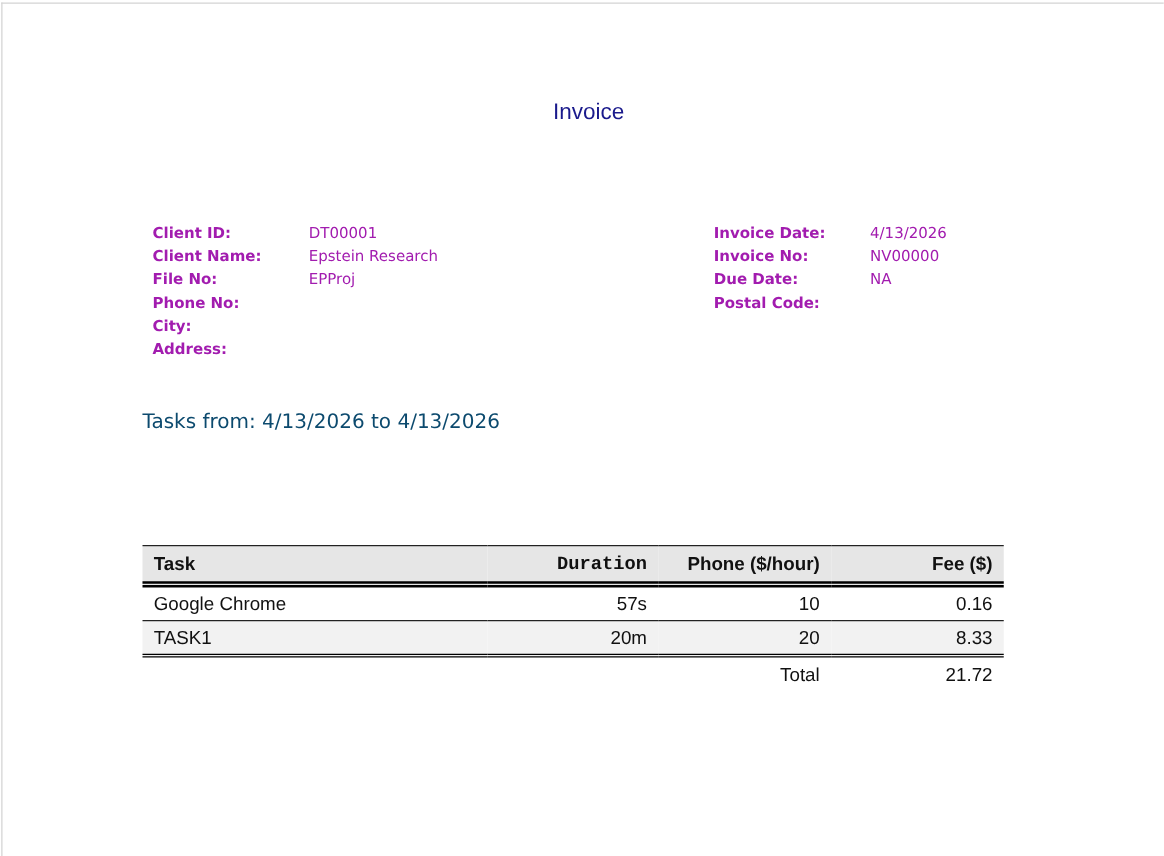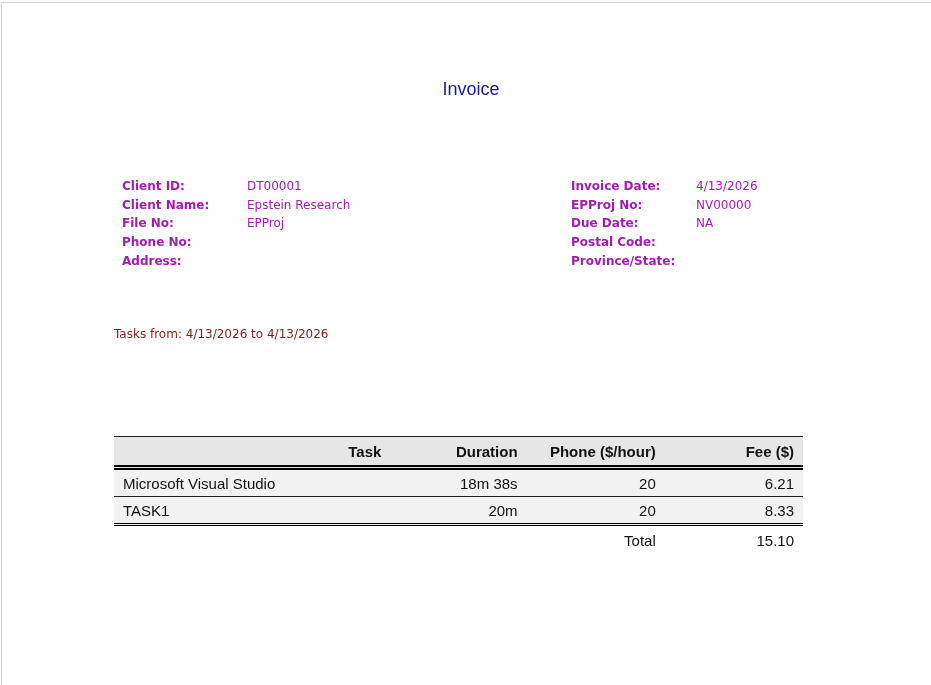--- a/index.html
+++ b/index.html
@@ -41,7 +41,7 @@
 
   <div class="info right-info">
     <div class="row"><span class="lbl">Invoice Date:</span><span class="val">4/13/2026</span></div>
-    <div class="row"><span class="lbl">EPProj No:</span><span class="val">NV00000</span></div>
+    <div class="row"><span class="lbl">Invoice No:</span><span class="val">NV00000</span></div>
     <div class="row"><span class="lbl">Due Date:</span><span class="val">NA</span></div>
     <div class="row"><span class="lbl">Postal Code:</span><span class="val"></span></div>
     <div class="row"><span class="lbl">Province/State:</span><span class="val"></span></div>

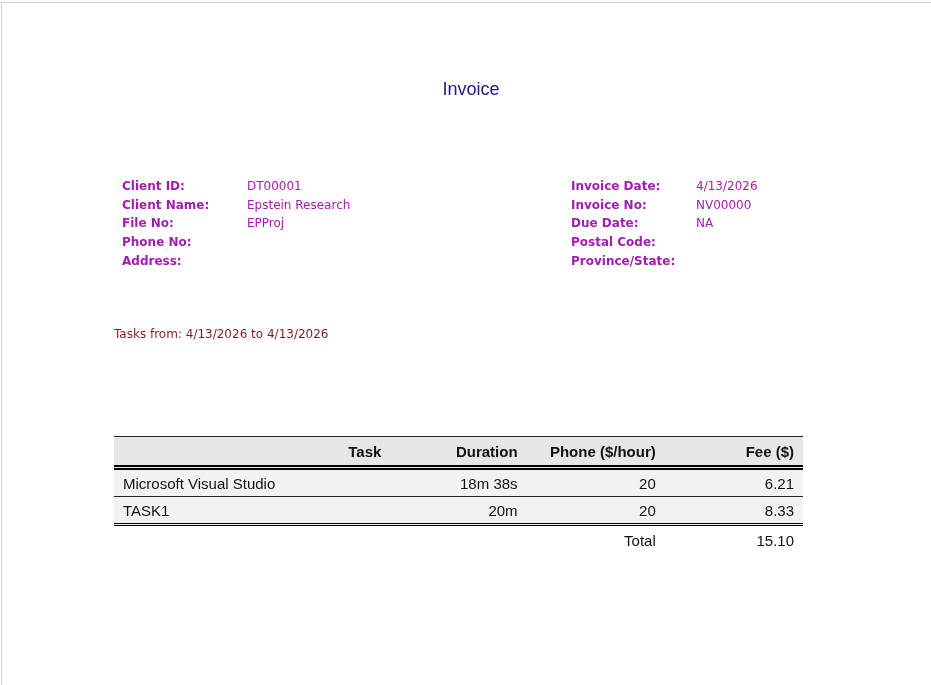--- a/index.html
+++ b/index.html
@@ -36,6 +36,7 @@
     <div class="row"><span class="lbl">Client Name:</span><span class="val">Epstein Research</span></div>
     <div class="row"><span class="lbl">File No:</span><span class="val">EPProj</span></div>
     <div class="row"><span class="lbl">Phone No:</span><span class="val"></span></div>
+    <div class="row"><span class="lbl">City:</span><span class="val"></span></div>
     <div class="row"><span class="lbl">Address:</span><span class="val"></span></div>
   </div>
 

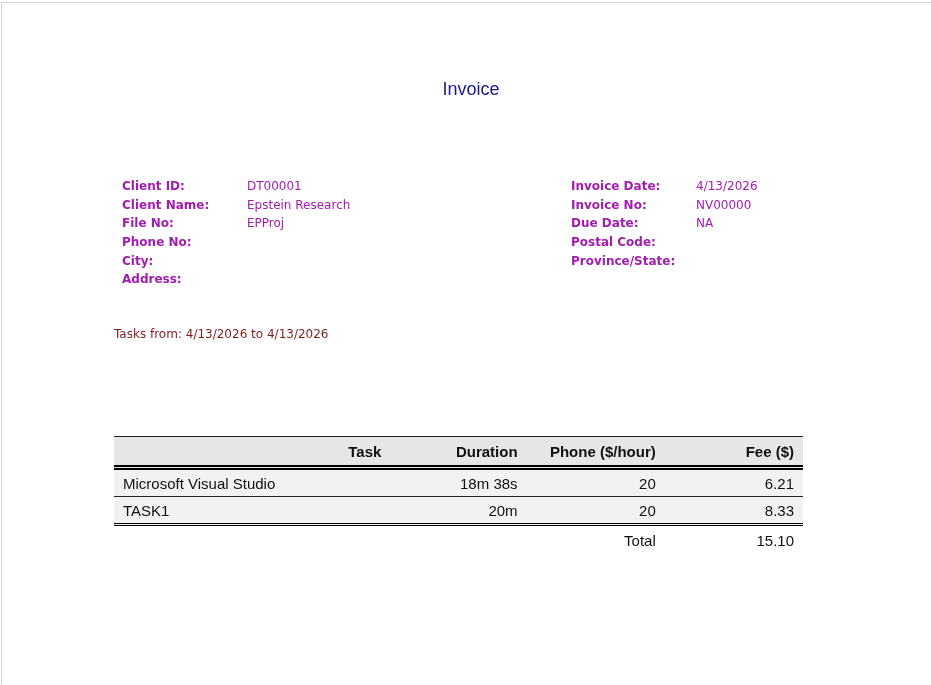--- a/index.html
+++ b/index.html
@@ -45,7 +45,6 @@
     <div class="row"><span class="lbl">Invoice No:</span><span class="val">NV00000</span></div>
     <div class="row"><span class="lbl">Due Date:</span><span class="val">NA</span></div>
     <div class="row"><span class="lbl">Postal Code:</span><span class="val"></span></div>
-    <div class="row"><span class="lbl">Province/State:</span><span class="val"></span></div>
   </div>
 
   <div class="range">Tasks from: 4/13/2026 to 4/13/2026</div>

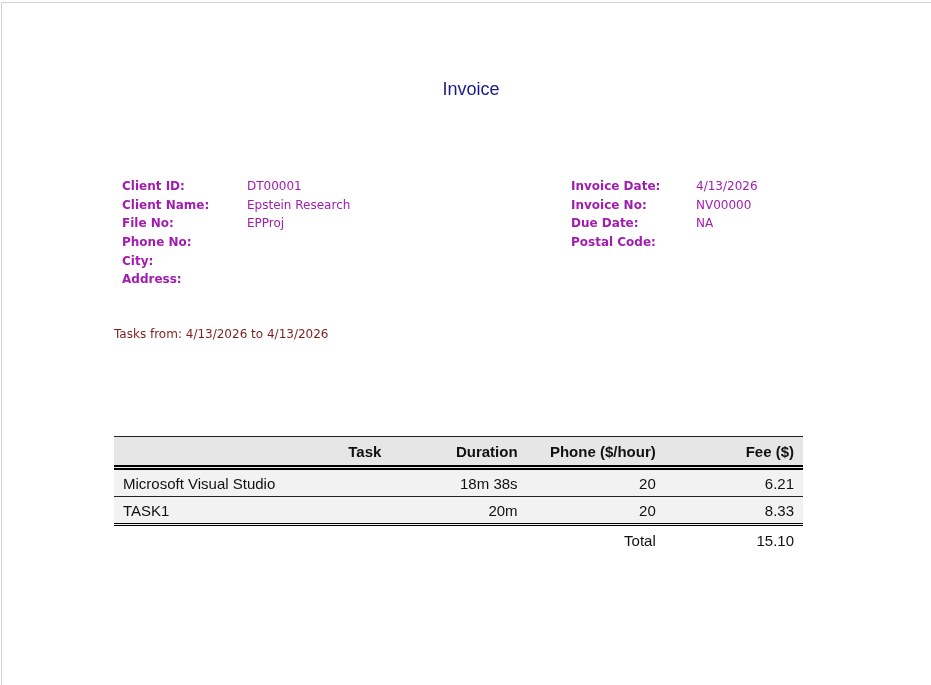--- a/index.html
+++ b/index.html
@@ -14,7 +14,7 @@
   .left-info .lbl { width: 125px; }
   .right-info { left: 569px; top: 174px; }
   .right-info .lbl { width: 125px; }
-  .range { position: absolute; left: 112px; top: 324px; font-size: 12px; color: #7f1d1d; white-space: nowrap; }
+  .range { position: absolute; left: 112px; top: 324px; font-size: 16px; color: #0c4a6e; white-space: nowrap; }
   table.tasks { position: absolute; left: 112px; top: 433px; width: 689px; border-collapse: collapse; font-family: "Liberation Sans", sans-serif; font-size: 15px; color: #111; }
   table.tasks th { background: #e6e6e6; font-weight: bold; height: 28px; padding: 0 9px; border-top: 1px solid #222; border-bottom: 5px double #000; text-align: right; }
   table.tasks td { height: 26px; padding: 0 9px; border-bottom: 1px solid #222; }

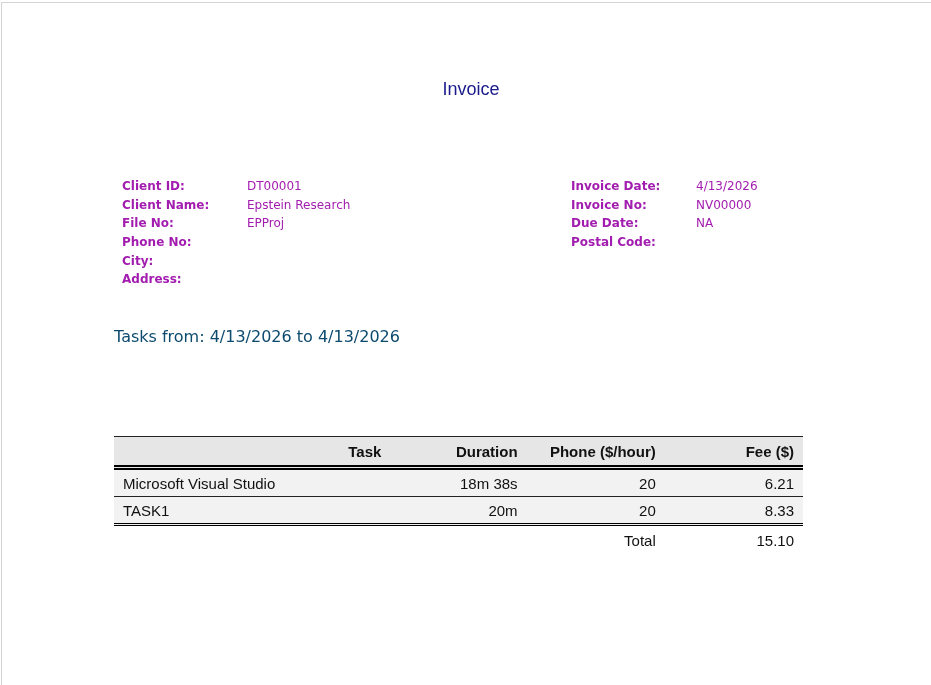--- a/index.html
+++ b/index.html
@@ -16,7 +16,7 @@
   .right-info .lbl { width: 125px; }
   .range { position: absolute; left: 112px; top: 324px; font-size: 16px; color: #0c4a6e; white-space: nowrap; }
   table.tasks { position: absolute; left: 112px; top: 433px; width: 689px; border-collapse: collapse; font-family: "Liberation Sans", sans-serif; font-size: 15px; color: #111; }
-  table.tasks th { background: #e6e6e6; font-weight: bold; height: 28px; padding: 0 9px; border-top: 1px solid #222; border-bottom: 5px double #000; text-align: right; }
+  table.tasks th { background: #e6e6e6; font-weight: bold; height: 28px; padding: 0 9px; border-top: 1px solid #222; border-bottom: 5px double #000; }
   table.tasks td { height: 26px; padding: 0 9px; border-bottom: 1px solid #222; }
   table.tasks tr.alt td { background: #f2f2f2; }
   table.tasks tr.last td { border-bottom: 3px double #000; }

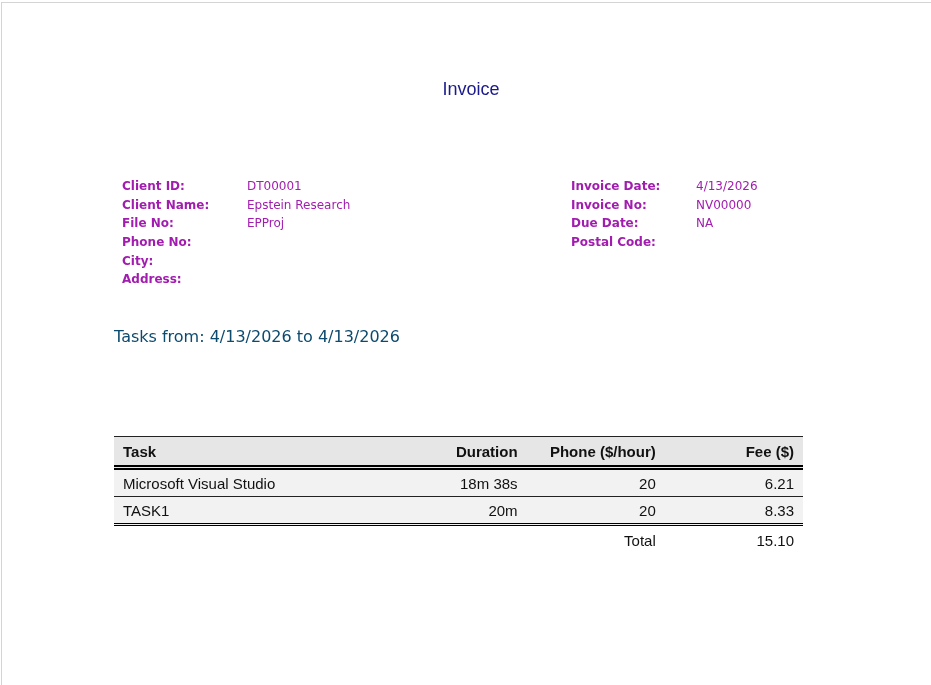--- a/index.html
+++ b/index.html
@@ -22,7 +22,7 @@
   table.tasks tr.last td { border-bottom: 3px double #000; }
   .l { text-align: left; }
   .r { text-align: right; }
-  .c1 { width: 258px; } .c2 { width: 118px; } .c3 { width: 120px; } .c4 { width: 120px; }
+  .c1 { width: 258px; } .c2 { width: 118px; font-family: Liberation Mono, monospace; } .c3 { width: 120px; } .c4 { width: 120px; }
   table.tasks tr.total td { border-bottom: none; background: transparent; height: 28px; }
 </style>
 </head>

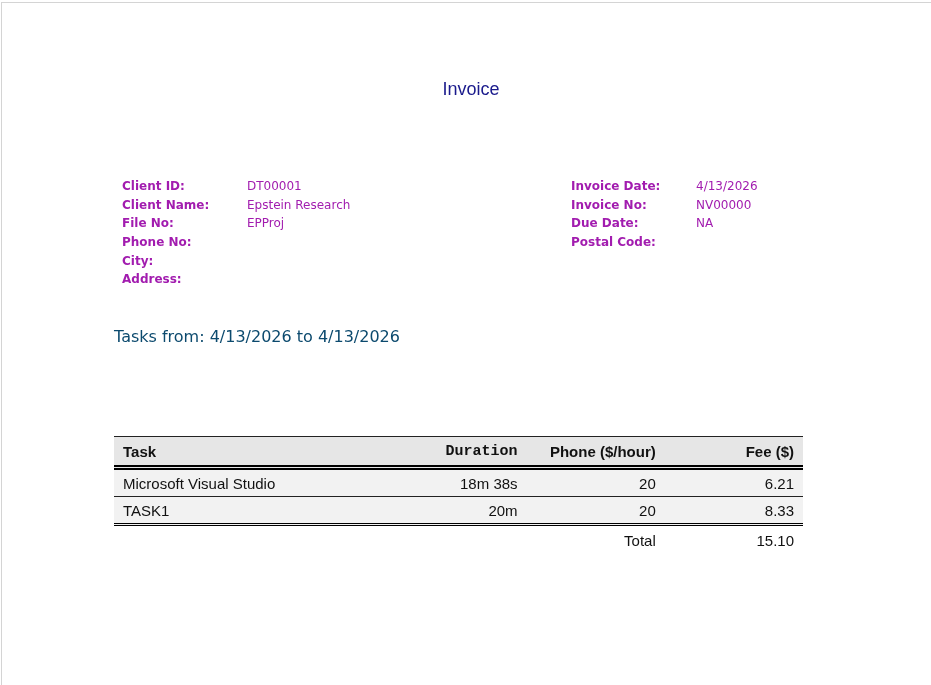--- a/index.html
+++ b/index.html
@@ -59,6 +59,12 @@
       </tr>
     </thead>
     <tbody>
+      <tr>
+        <td class="l">Google Chrome</td>
+        <td class="r">57s</td>
+        <td class="r">10</td>
+        <td class="r">0.16</td>
+      </tr>
       <tr class="alt">
         <td class="l">Microsoft Visual Studio</td>
         <td class="r">18m 38s</td>

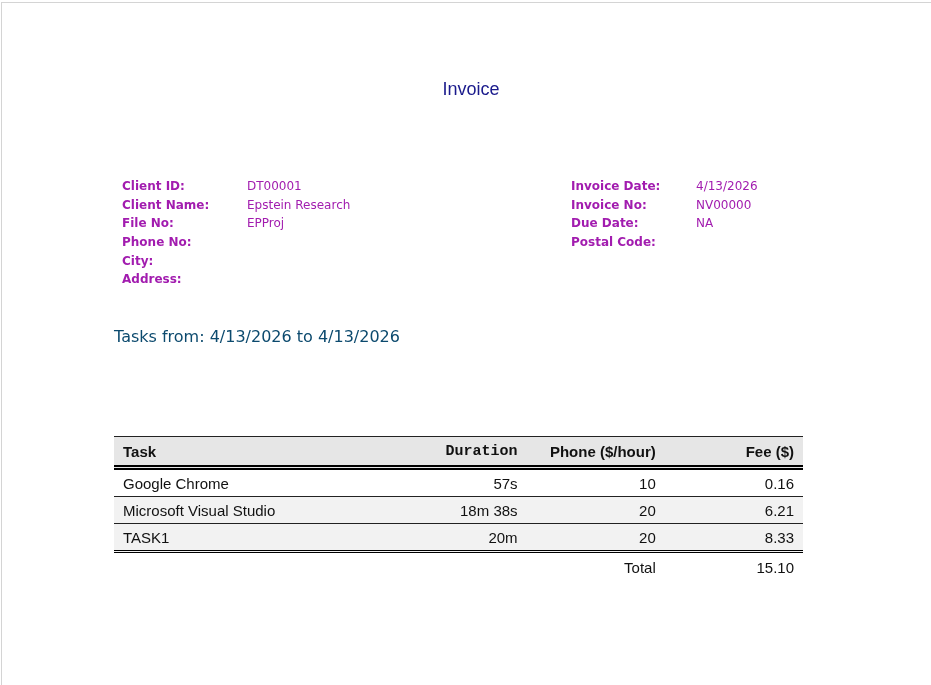--- a/index.html
+++ b/index.html
@@ -65,12 +65,6 @@
         <td class="r">10</td>
         <td class="r">0.16</td>
       </tr>
-      <tr class="alt">
-        <td class="l">Microsoft Visual Studio</td>
-        <td class="r">18m 38s</td>
-        <td class="r">20</td>
-        <td class="r">6.21</td>
-      </tr>
       <tr class="alt last">
         <td class="l">TASK1</td>
         <td class="r">20m</td>

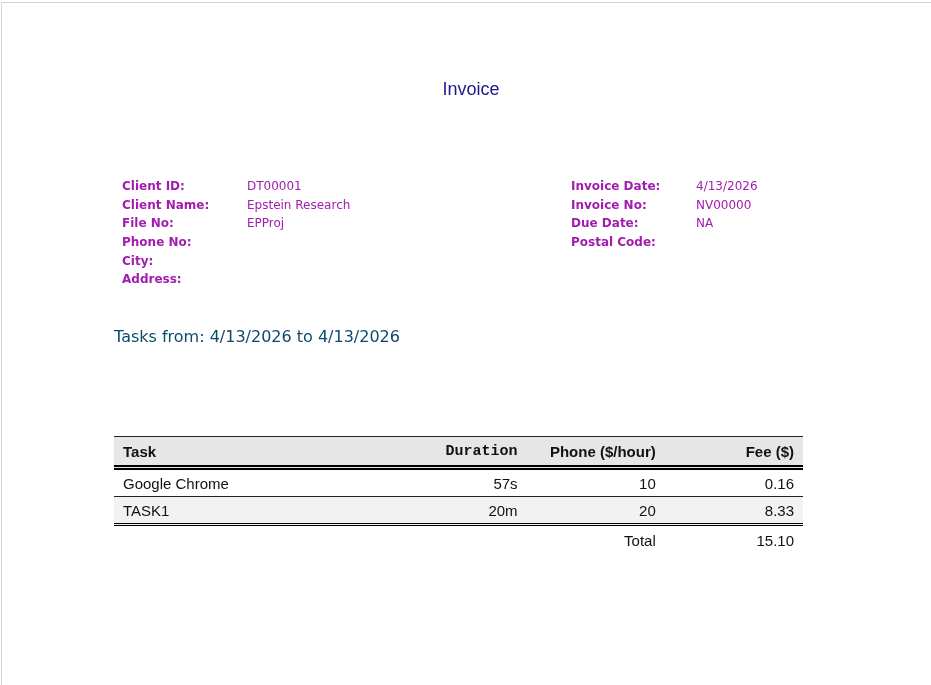--- a/index.html
+++ b/index.html
@@ -75,7 +75,7 @@
         <td></td>
         <td></td>
         <td class="r">Total</td>
-        <td class="r">15.10</td>
+        <td class="r">21.72</td>
       </tr>
     </tbody>
   </table>

